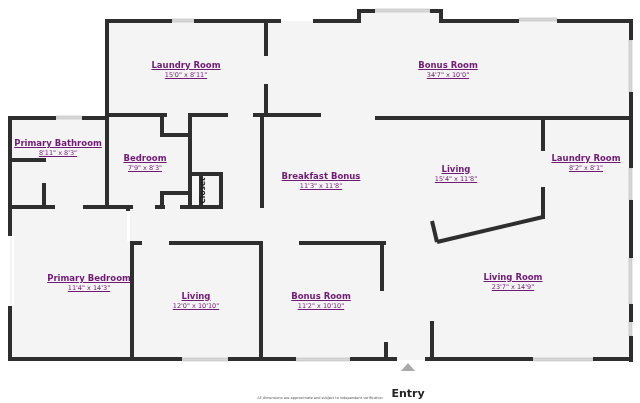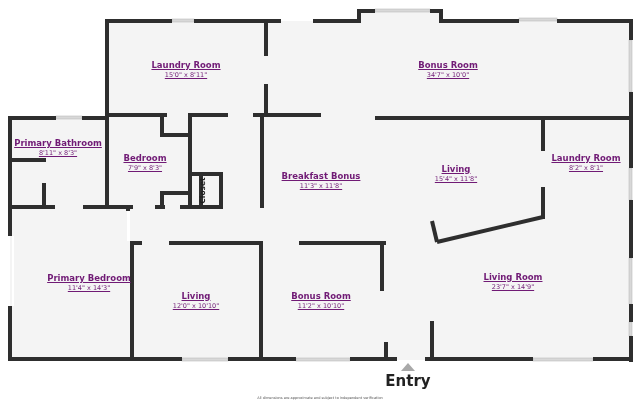--- a/index.html
+++ b/index.html
@@ -9,7 +9,7 @@
     .room-name { font-size: 8.5px; font-weight: bold; line-height: 11px; }
     .room-dim { font-size: 6.5px; line-height: 9px; }
     .closet-label { position: absolute; font-size: 7.5px; font-weight: bold; color: #1f1f1f; transform: rotate(-90deg); transform-origin: center; white-space: nowrap; }
-    .entry-label { position: absolute; left: 408px; top: 372px; transform: translateX(-50%); font-size: 15px; font-weight: bold; color: #222; }
+    .entry-label { position: absolute; left: 408px; top: 387px; transform: translateX(-50%); font-size: 11px; font-weight: bold; color: #222; }
     .disclaimer { position: absolute; left: 320px; top: 396px; transform: translateX(-50%); font-size: 3.5px; color: #555; white-space: nowrap; }
   </style>
 </head>

